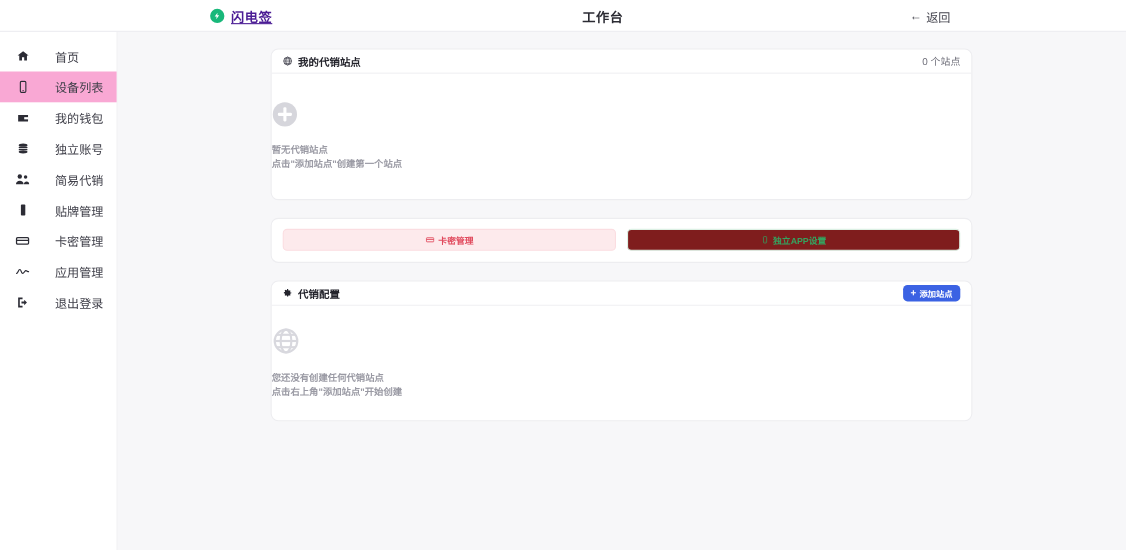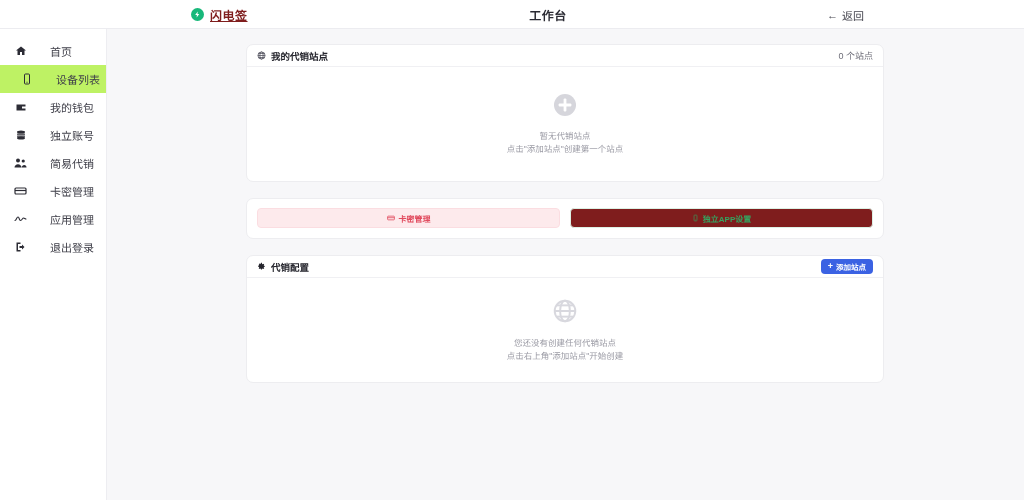--- a/index.html
+++ b/index.html
@@ -30,7 +30,7 @@
     color: #ffffff; font-size: 9px; line-height: 1;
   }
   .brand-name {
-    font-size: 12px; font-weight: 700; color: #7f1d1d; letter-spacing: .5px; text-decoration: underline;
+    font-size: 12px; font-weight: 700; color: #4c1d95; letter-spacing: .5px; text-decoration: underline;
   }
   .topbar-title {
     position: absolute; left: 0; top: 0; width: 1024px; height: 29px;

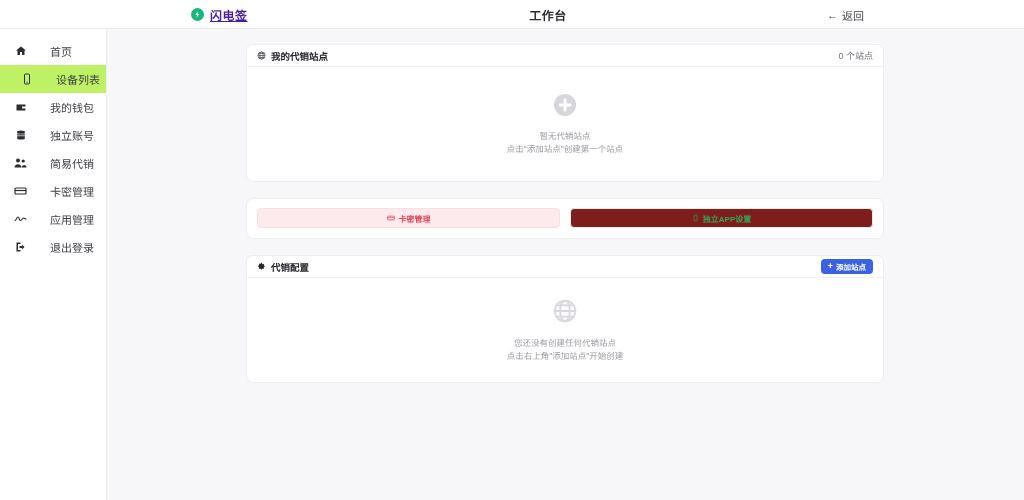--- a/index.html
+++ b/index.html
@@ -55,7 +55,7 @@
     padding-left: 14px; cursor: default;
     font-size: 11px; color: #40404a;
   }
-  .side-item.active { background: #bef264; justify-content: center; }
+  .side-item.active { background: #f9a8d4; }
   .side-ico {
     width: 13px; height: 13px; flex: 0 0 13px;
     display: flex; align-items: center; justify-content: center;

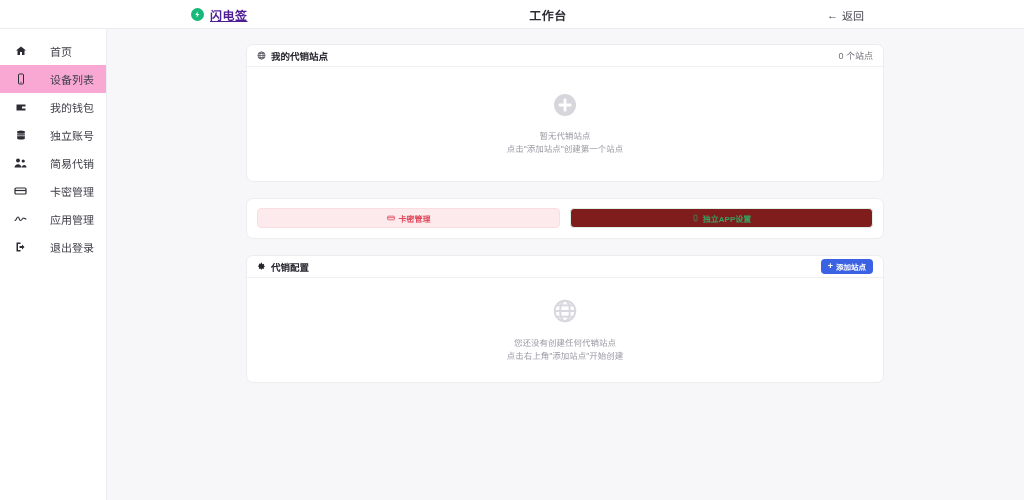--- a/index.html
+++ b/index.html
@@ -91,7 +91,7 @@
 
   
   .empty {
-    display: flex; flex-direction: column; align-items: center; justify-content: center;
+    display: flex; flex-direction: column; justify-content: center; font-weight: bold;
   }
   .empty-sites { height: 114px; }
   .empty-config { height: 104px; }

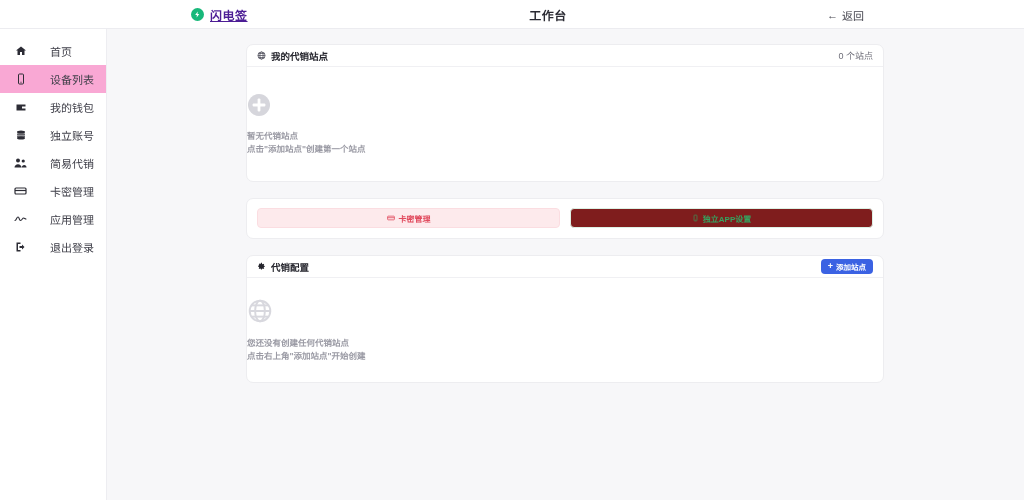--- a/index.html
+++ b/index.html
@@ -199,6 +199,14 @@
       <span class="side-label">简易代销</span>
     </div>
 
+    <div class="side-item">
+      <span class="side-ico">
+        <svg width="12" height="12" viewBox="0 0 24 24" fill="#2c2c35">
+            <rect x="8" y="2" width="8" height="20" rx="1.5"></rect>
+          </svg>
+      </span>
+      <span class="side-label">贴牌管理</span>
+    </div>
 
     <div class="side-item">
       <span class="side-ico">

